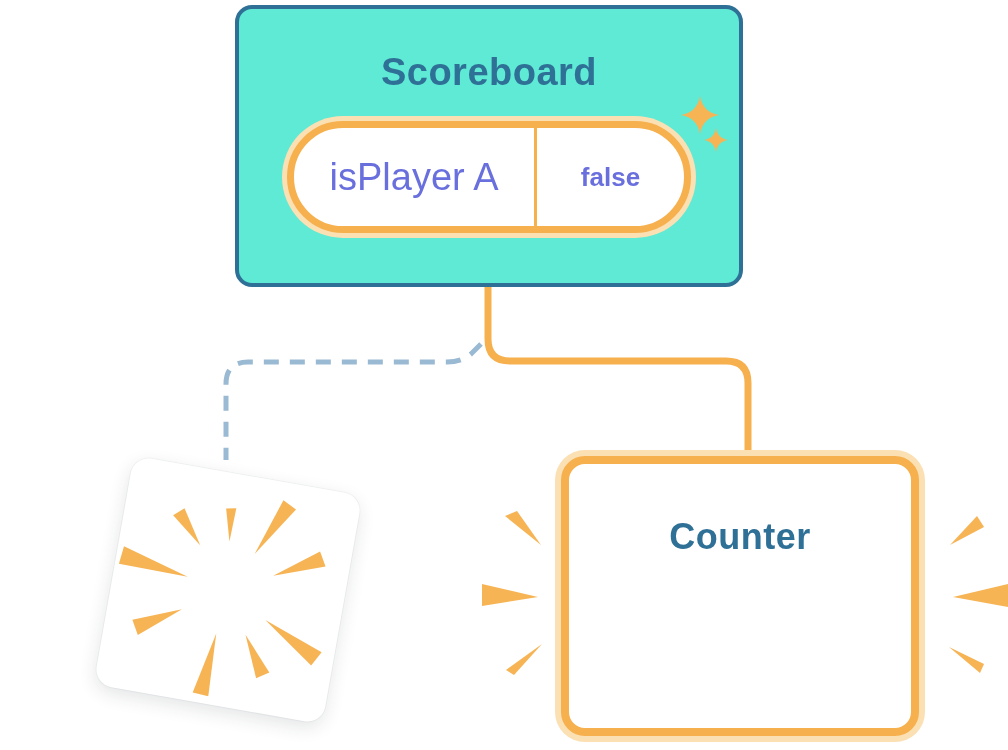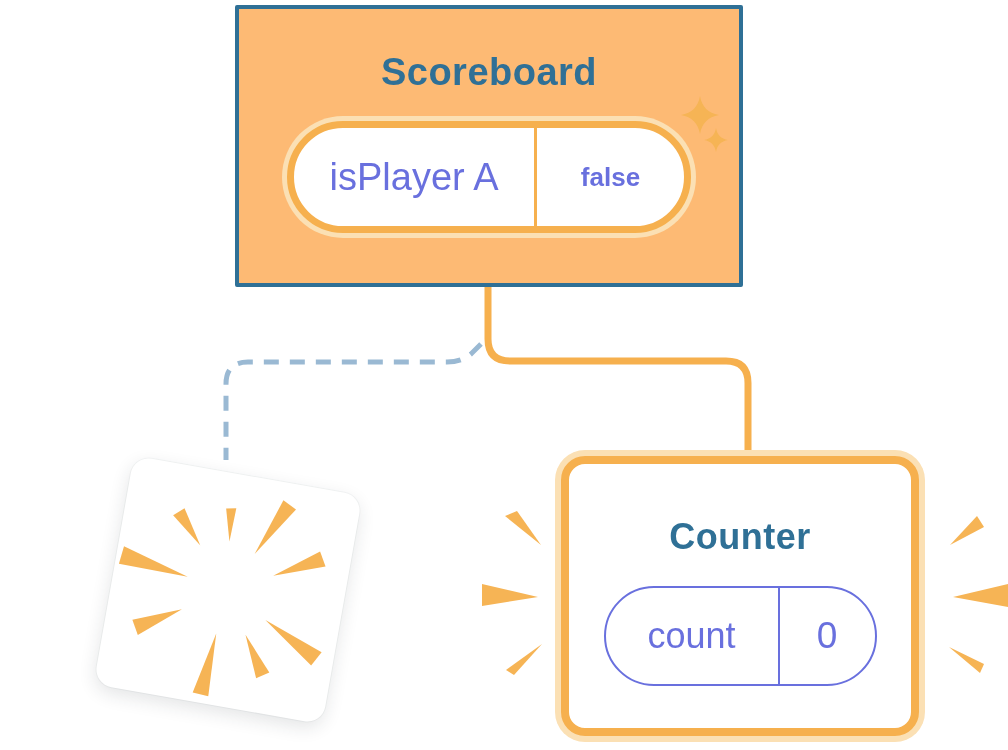--- a/index.html
+++ b/index.html
@@ -42,9 +42,9 @@
     left: 235px; top: 5px;
     width: 508px; height: 282px;
     box-sizing: border-box;
-    background: #fdba74;
+    background: #5eead4;
     border: 4px solid var(--steel-blue);
-    border-radius: 2px;
+    border-radius: 17px;
     display: flex;
     flex-direction: column;
     align-items: center;

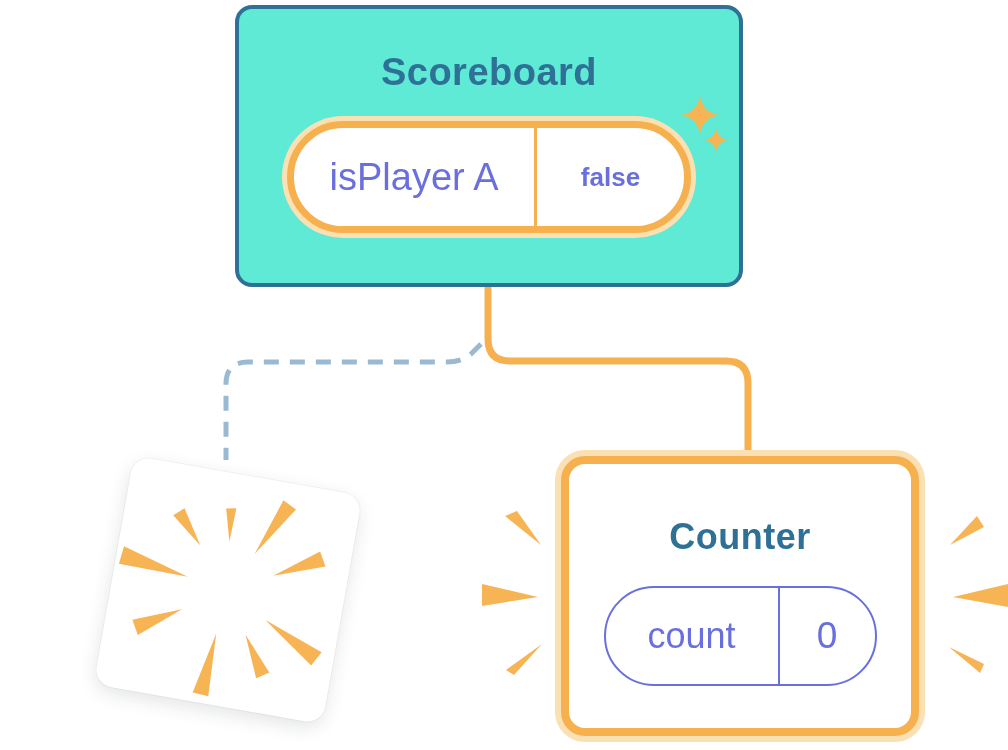--- a/index.html
+++ b/index.html
@@ -106,6 +106,7 @@
     display: flex;
     flex-direction: column;
     align-items: center;
+    gap: 20px;
   }
   .counter-card .card-title {
     margin-top: 52px;

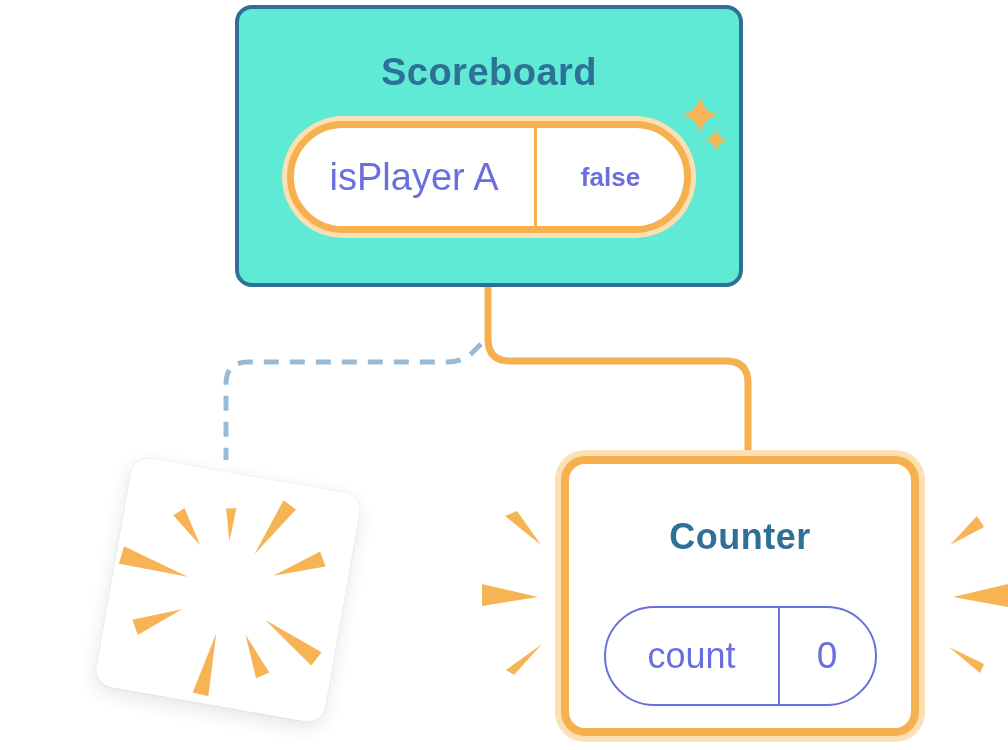--- a/index.html
+++ b/index.html
@@ -201,10 +201,6 @@
   <div class="abs counter-card-halo">
     <div class="counter-card">
       <div class="card-title">Counter</div>
-      <div class="pill-indigo">
-        <div class="pill-key">count</div>
-        <div class="pill-value">0</div>
-      </div>
     </div>
   </div>
 

